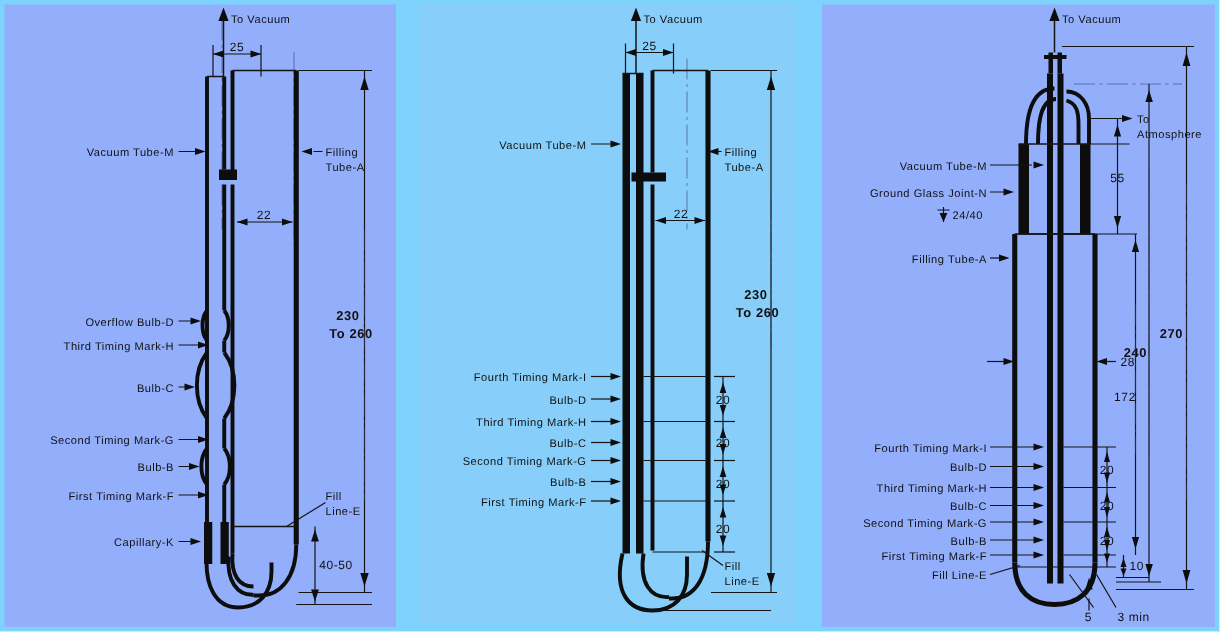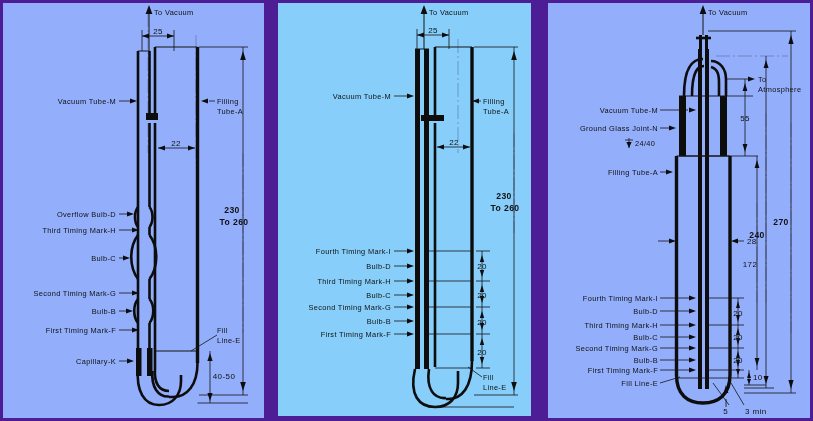--- a/index.html
+++ b/index.html
@@ -4,7 +4,7 @@
 <style>
   html,body{margin:0;padding:0;background:#ffffff;}
   body{width:813px;height:421px;overflow:hidden;font-family:"Liberation Sans",sans-serif;}
-  #root{position:relative;width:813px;height:421px;background:#4c1d95;}
+  #root{position:relative;width:813px;height:421px;background:#7dd3fc;}
   .panel{position:absolute;top:0;overflow:hidden;}
   .panel svg{display:block;}
   .lbl{font-family:"Liberation Sans",sans-serif;fill:#111;font-size:7.4px;letter-spacing:.35px;}

